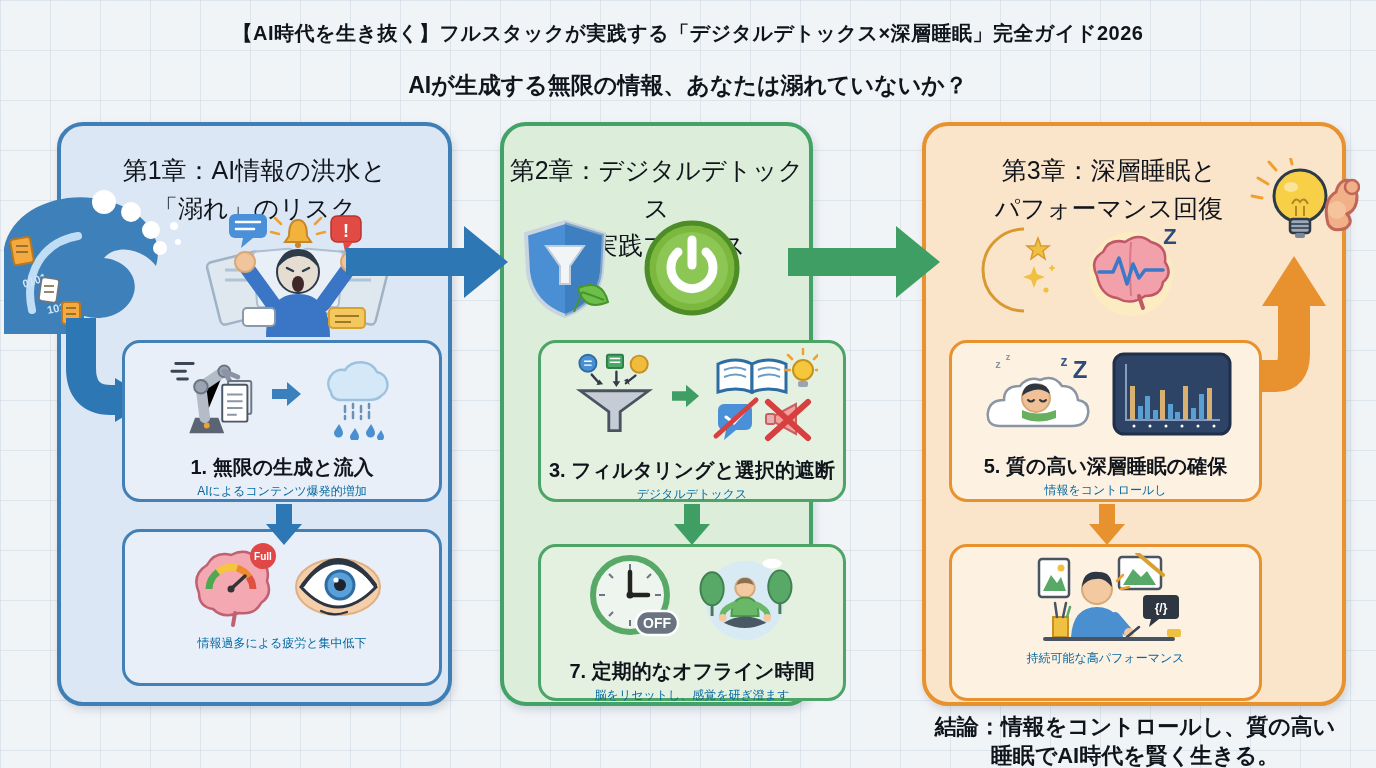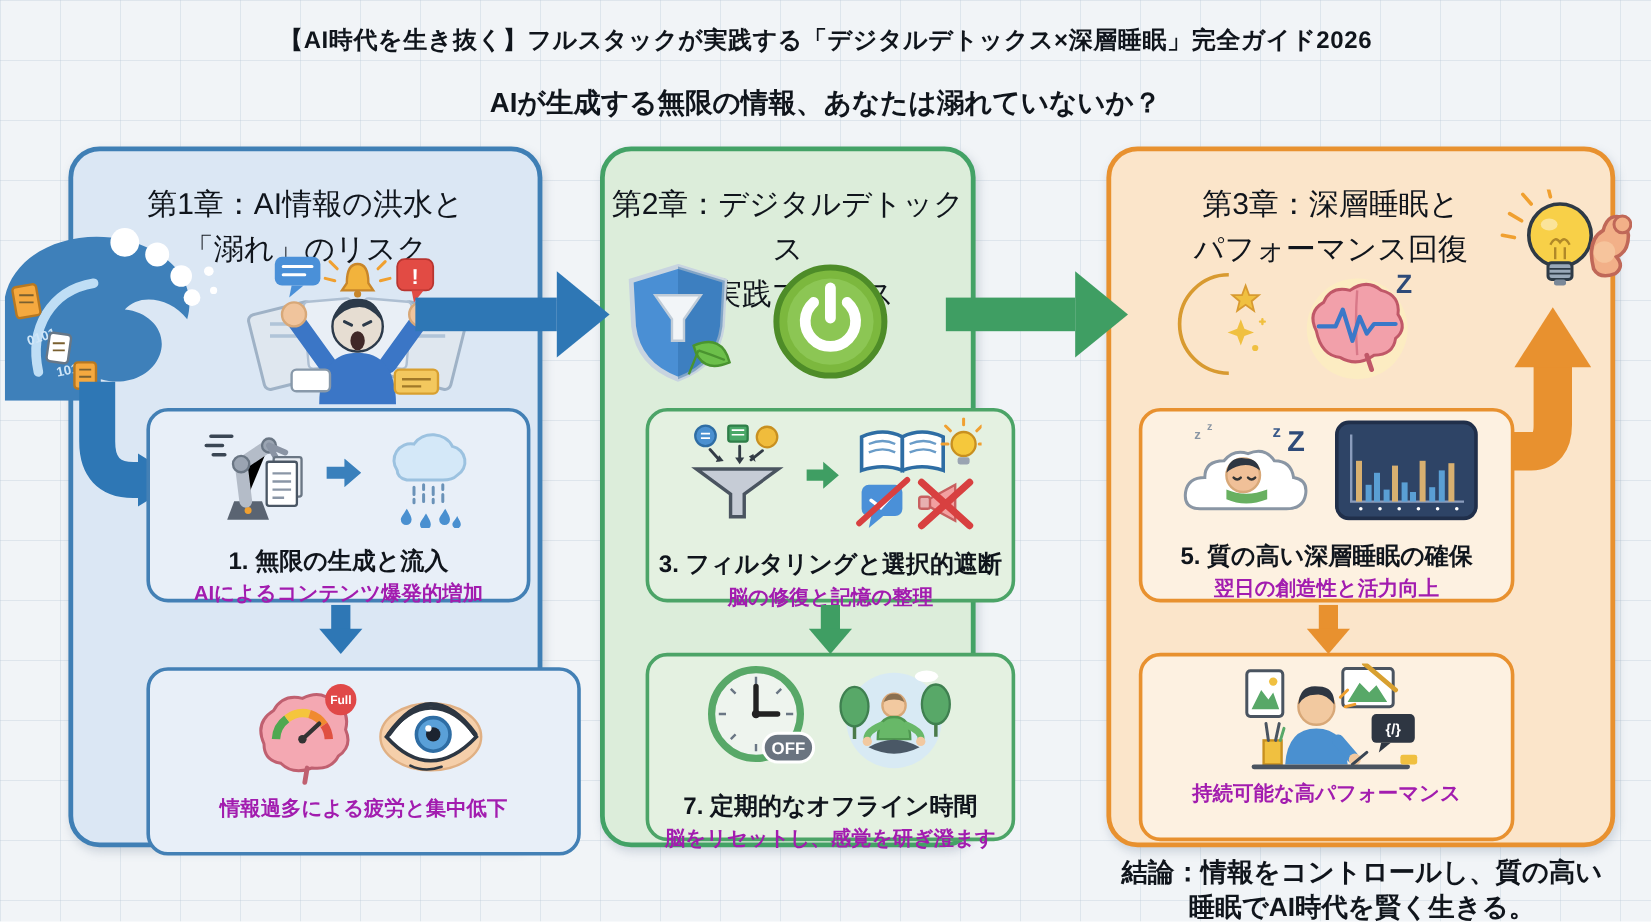--- a/index.html
+++ b/index.html
@@ -31,7 +31,7 @@
   .p3 .step-box{ background:#fdf1e1; border-color:#e8912f;}
   .icon-row{ display:flex; align-items:center; justify-content:center; gap:12px; height:96px;}
   .step-title{ font-size:20px; font-weight:800; color:#10151c; margin-top:14px;}
-  .step-sub{ font-size:17px; font-weight:700; color:#a21caf; margin-top:2px;}
+  .step-sub{ font-size:12px; font-weight:400; color:#0369a1; margin-top:2px;}
   .flow-arrow{ position:absolute; z-index:5;}
   .conclusion{ position:absolute; left:905px; top:712px; width:460px; text-align:center;
     font-size:22px; font-weight:800; line-height:1.32; color:#10151c;}

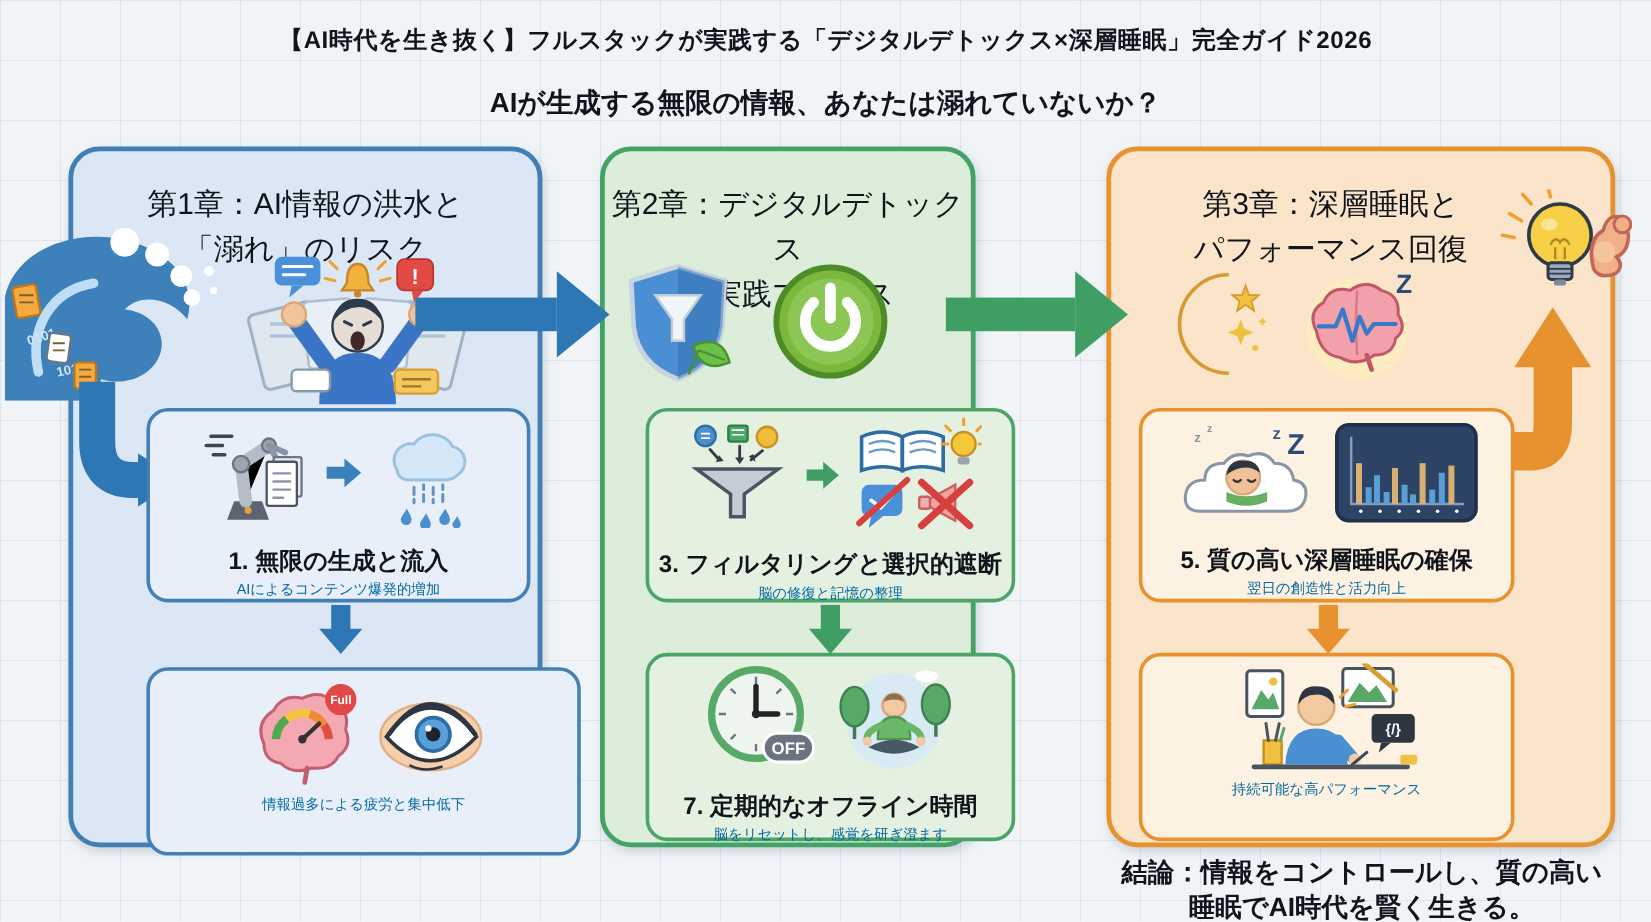--- a/index.html
+++ b/index.html
@@ -235,7 +235,7 @@
         </svg>
       </div>
       <div class="step-title">3. フィルタリングと選択的遮断</div>
-      <div class="step-sub">脳の修復と記憶の整理</div>
+      <div class="step-sub">デジタルデトックス</div>
     </div>
 
     <svg class="flow-arrow" style="left:166px; top:378px;" width="44" height="42" viewBox="0 0 44 42">

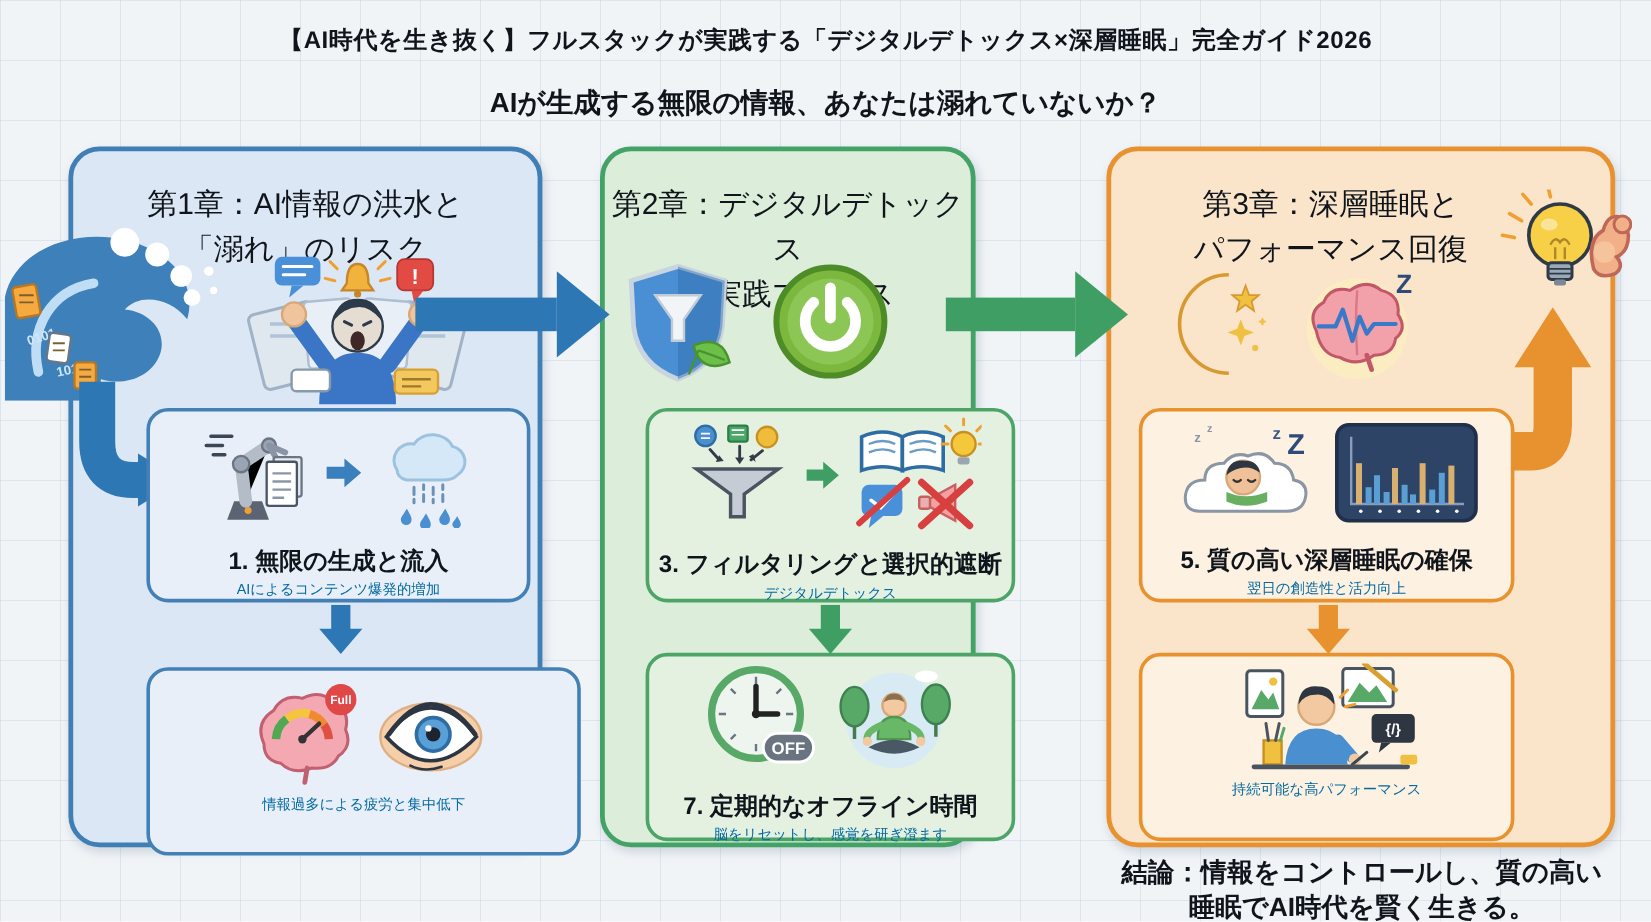--- a/index.html
+++ b/index.html
@@ -340,7 +340,7 @@
         </svg>
       </div>
       <div class="step-title">5. 質の高い深層睡眠の確保</div>
-      <div class="step-sub">翌日の創造性と活力向上</div>
+      <div class="step-sub">情報をコントロールし</div>
     </div>
 
     <svg class="flow-arrow" style="left:159px; top:378px;" width="44" height="42" viewBox="0 0 44 42">

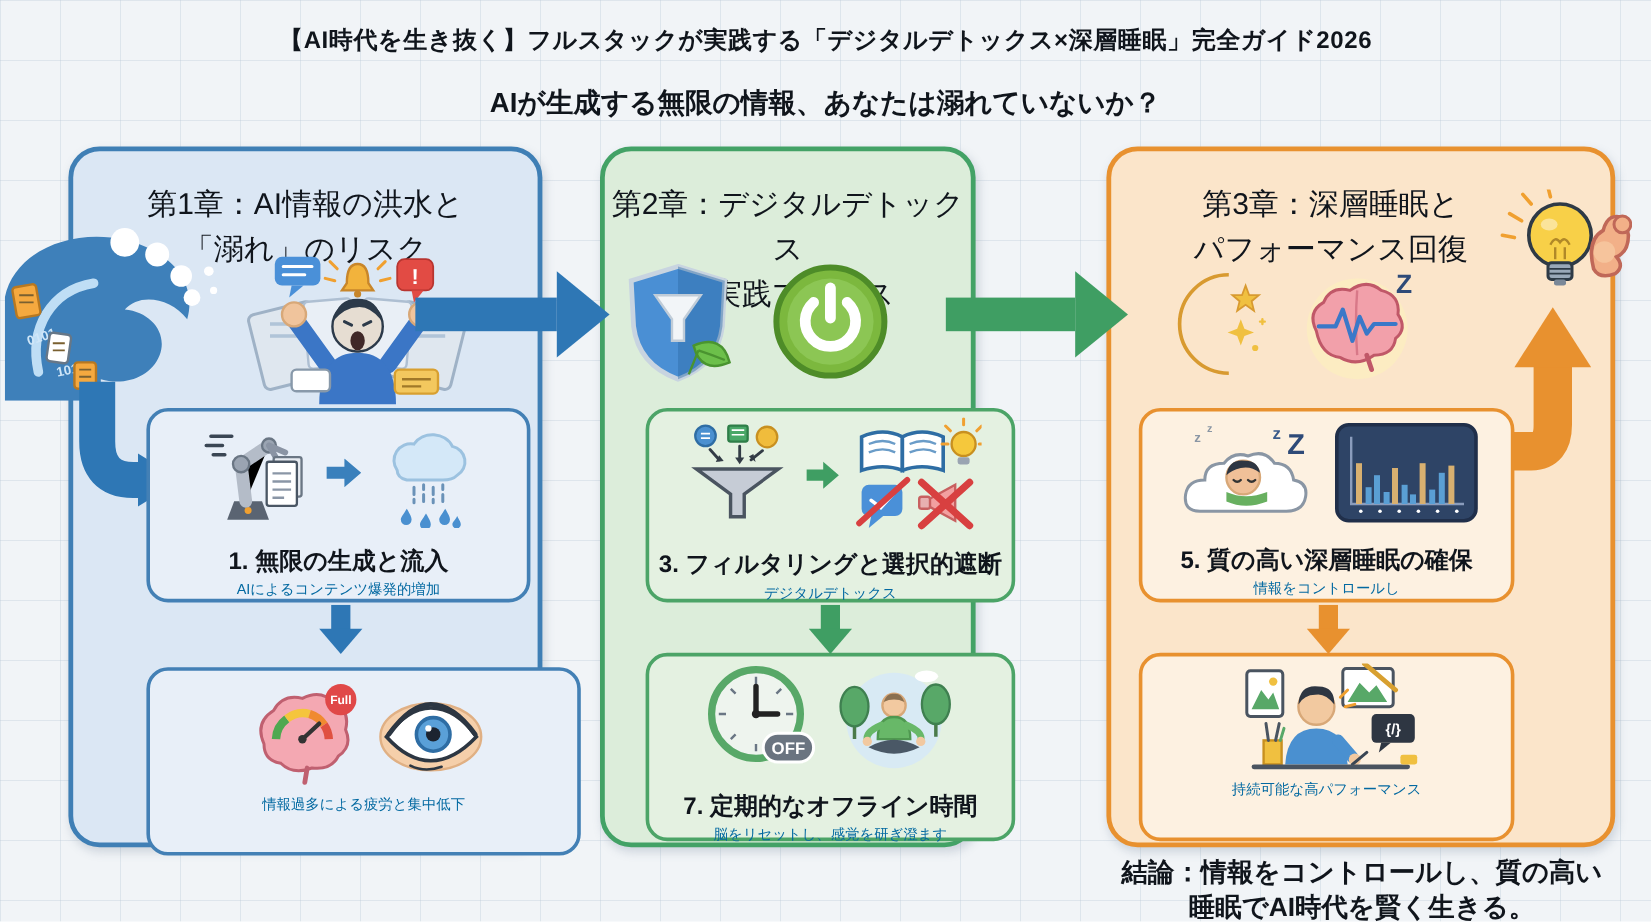--- a/index.html
+++ b/index.html
@@ -141,7 +141,7 @@
       <polygon points="4,20 40,20 22,41" fill="#2e77b5"></polygon>
     </svg>
 
-    <div class="step-box" style="left:61px; top:430px; width:362px; height:157px;">
+    <div class="step-box" style="left:61px; top:403px; width:320px; height:157px;">
       <div class="icon-row">
         <svg width="100" height="88" viewBox="0 0 100 88">
           <path d="M20 52 Q12 34 28 24 Q36 10 52 14 Q68 6 78 18 Q92 24 88 40 Q94 54 82 62 Q76 74 60 72 Q44 78 34 68 Q20 66 20 52 Z" fill="#f4a8b2" stroke="#c06070" stroke-width="2.5"></path>

